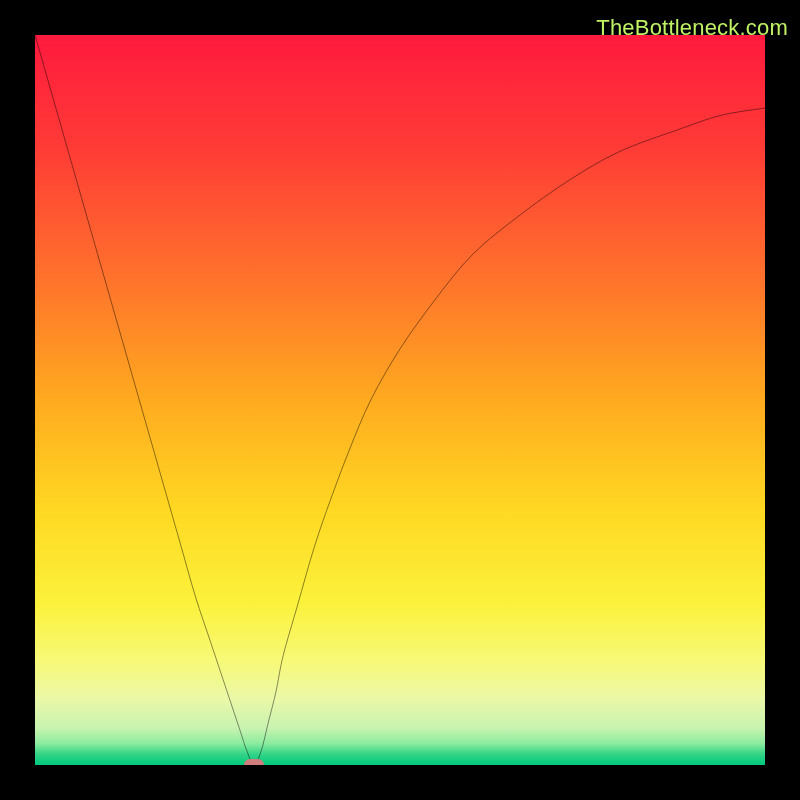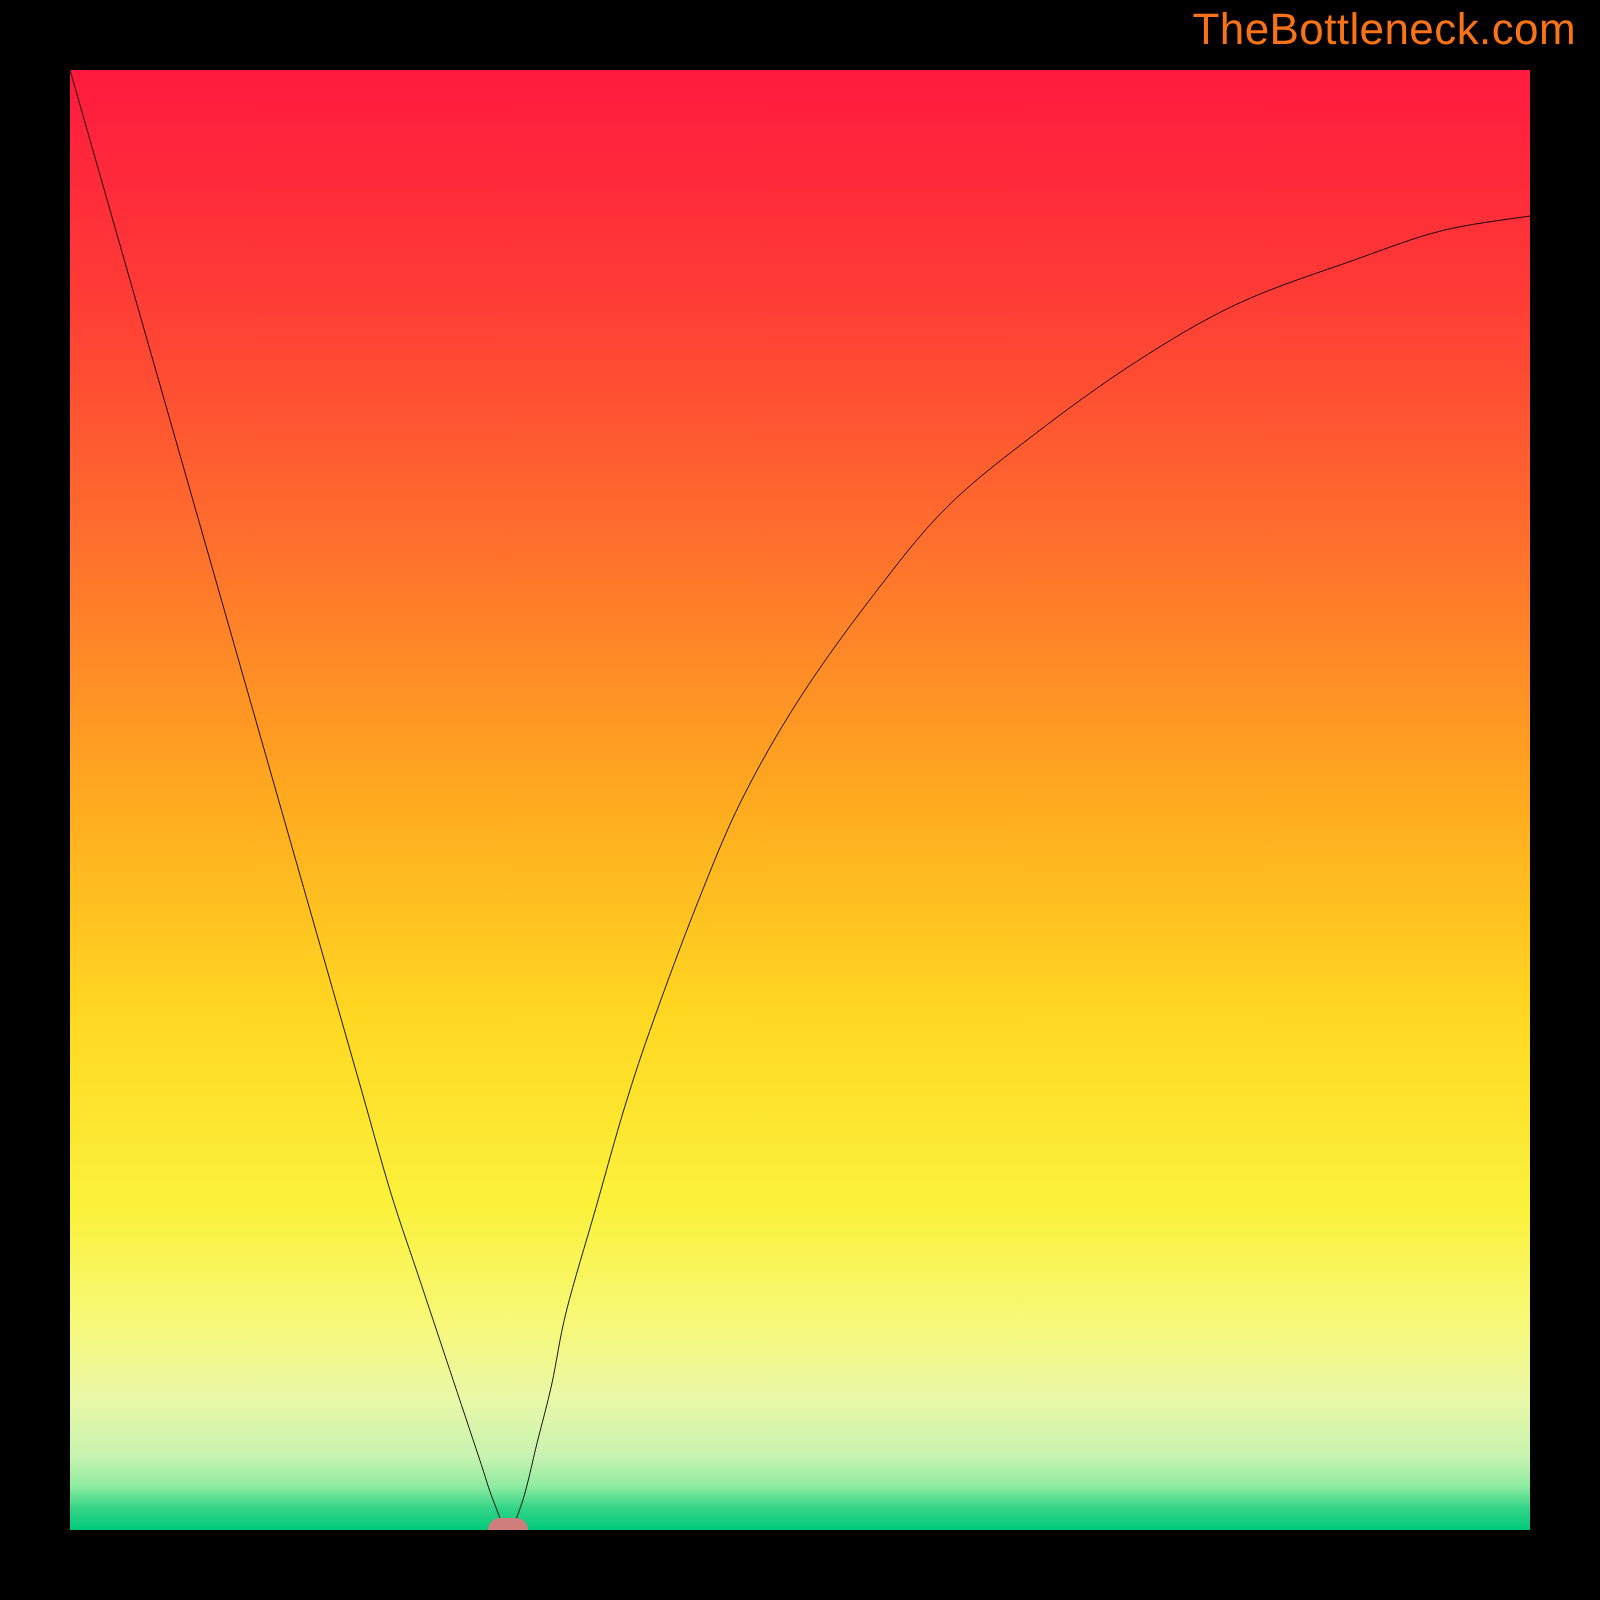--- a/index.html
+++ b/index.html
@@ -43,9 +43,9 @@
   }
   .watermark {
     position: absolute;
-    top: 2px;
+    top: 15px;
     right: 12px;
-    color: #f97316;
+    color: #bef264;
     font-size: 22px;
     font-weight: 500;
     letter-spacing: 0.2px;

